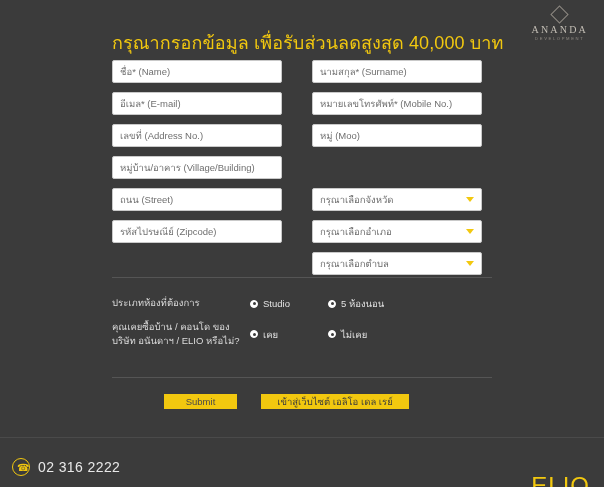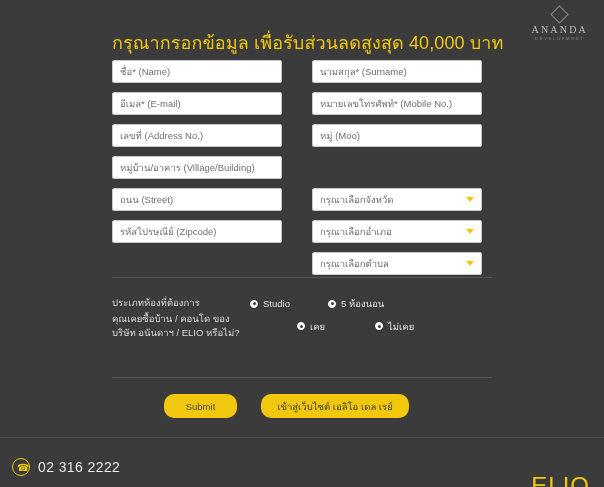--- a/index.html
+++ b/index.html
@@ -120,7 +120,7 @@
     color: #dcdcdc;
   }
   .qblock.q1 { top: 296px; }
-  .qblock.q2 { top: 312px; gap: 47px; }
+  .qblock.q2 { top: 320px; }
   .qlabel { width: 138px; line-height: 14px; }
   .qopts { display: flex; flex: 1; }
   .opt {

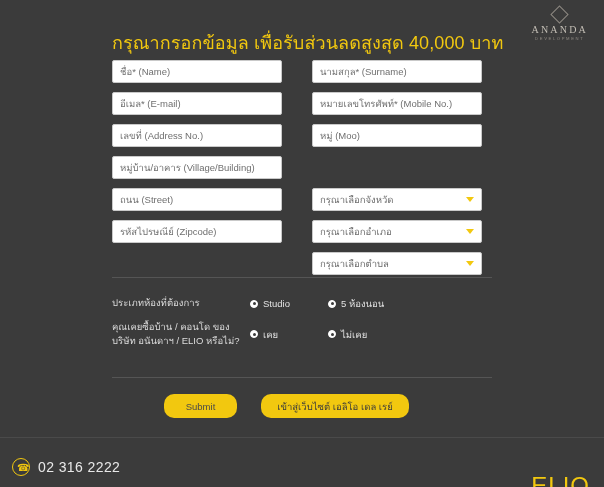--- a/index.html
+++ b/index.html
@@ -164,8 +164,8 @@
     background: #f2c80f;
     color: #3b3b3b;
     border: none;
-    border-radius: 10px;
-    height: 24px;
+    border-radius: 0;
+    height: 15px;
     font-size: 9.5px;
     font-family: "Liberation Sans", sans-serif;
     cursor: pointer;

